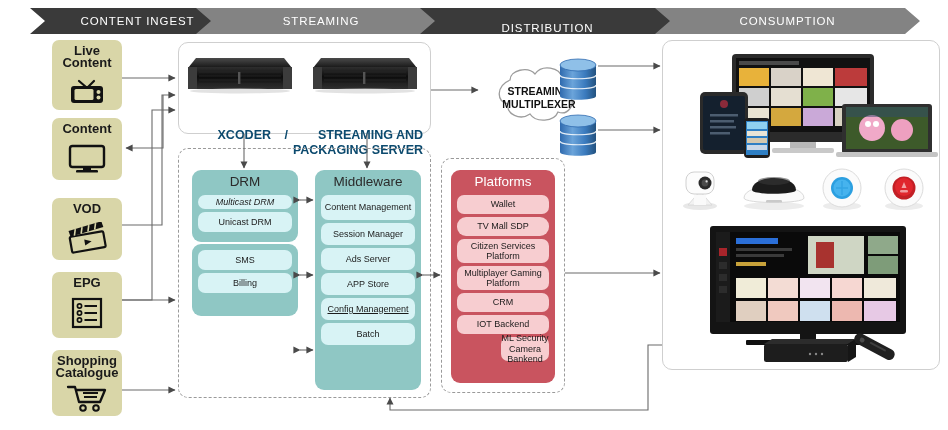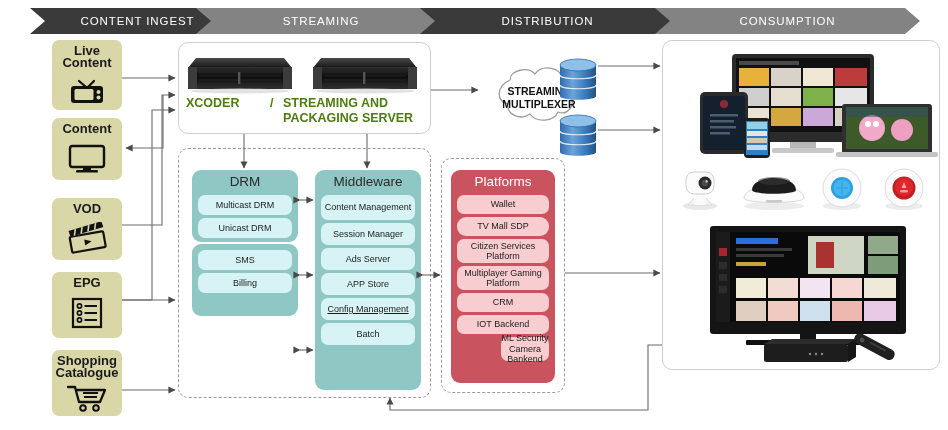--- a/index.html
+++ b/index.html
@@ -65,7 +65,7 @@
   <div class="chev" style="left:196px;top:8px;width:250px;background:#838383;">
     <span>STREAMING</span>
   </div>
-  <div class="chev" style="left:420px;top:8px;width:255px;background:#3a3a3a;">
+  <div class="chev" style="left:420px;top:8px;width:255px;background:#3a3a3a;align-items:flex-end;">
     <span>DISTRIBUTION</span>
   </div>
   <div class="chev" style="left:655px;top:8px;width:265px;background:#838383;">

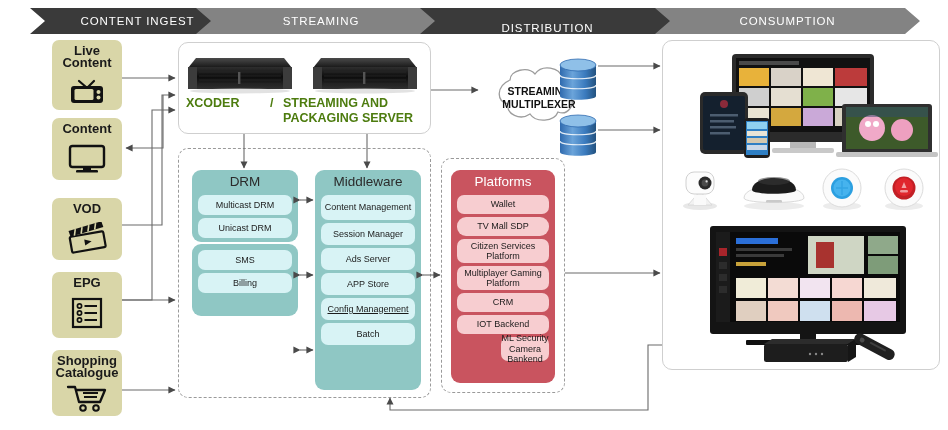--- a/index.html
+++ b/index.html
@@ -42,8 +42,8 @@
 
   
   .server{position:absolute;}
-  .svr-label{position:absolute;font-weight:700;color:#4d7c0f;font-size:12.5px;
-             text-align:left;line-height:15px;}
+  .svr-label{position:absolute;font-weight:700;color:#0c4a6e;font-size:12.5px;
+             text-align:right;line-height:15px;margin-top:32px;}
 
   
   .cloud-txt{position:absolute;font-size:10.5px;font-weight:700;color:#111;

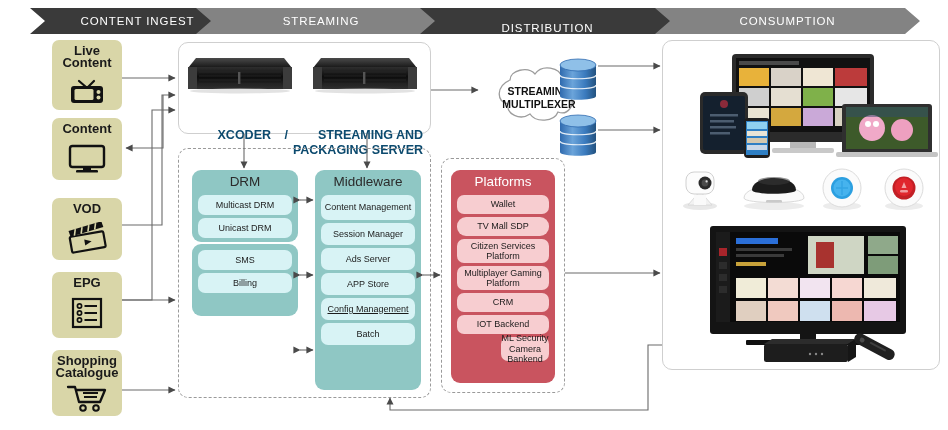--- a/index.html
+++ b/index.html
@@ -189,7 +189,7 @@
 
   <div class="grp" style="left:192px;top:170px;width:106px;height:72px;">
     <div class="ghead">DRM</div>
-    <div class="itm" style="height:20px;">Multicast DRM</div>
+    <div class="itm" style="height:14px;font-style:italic;">Multicast DRM</div>
     <div class="itm" style="height:20px;">Unicast DRM</div>
   </div>
 

